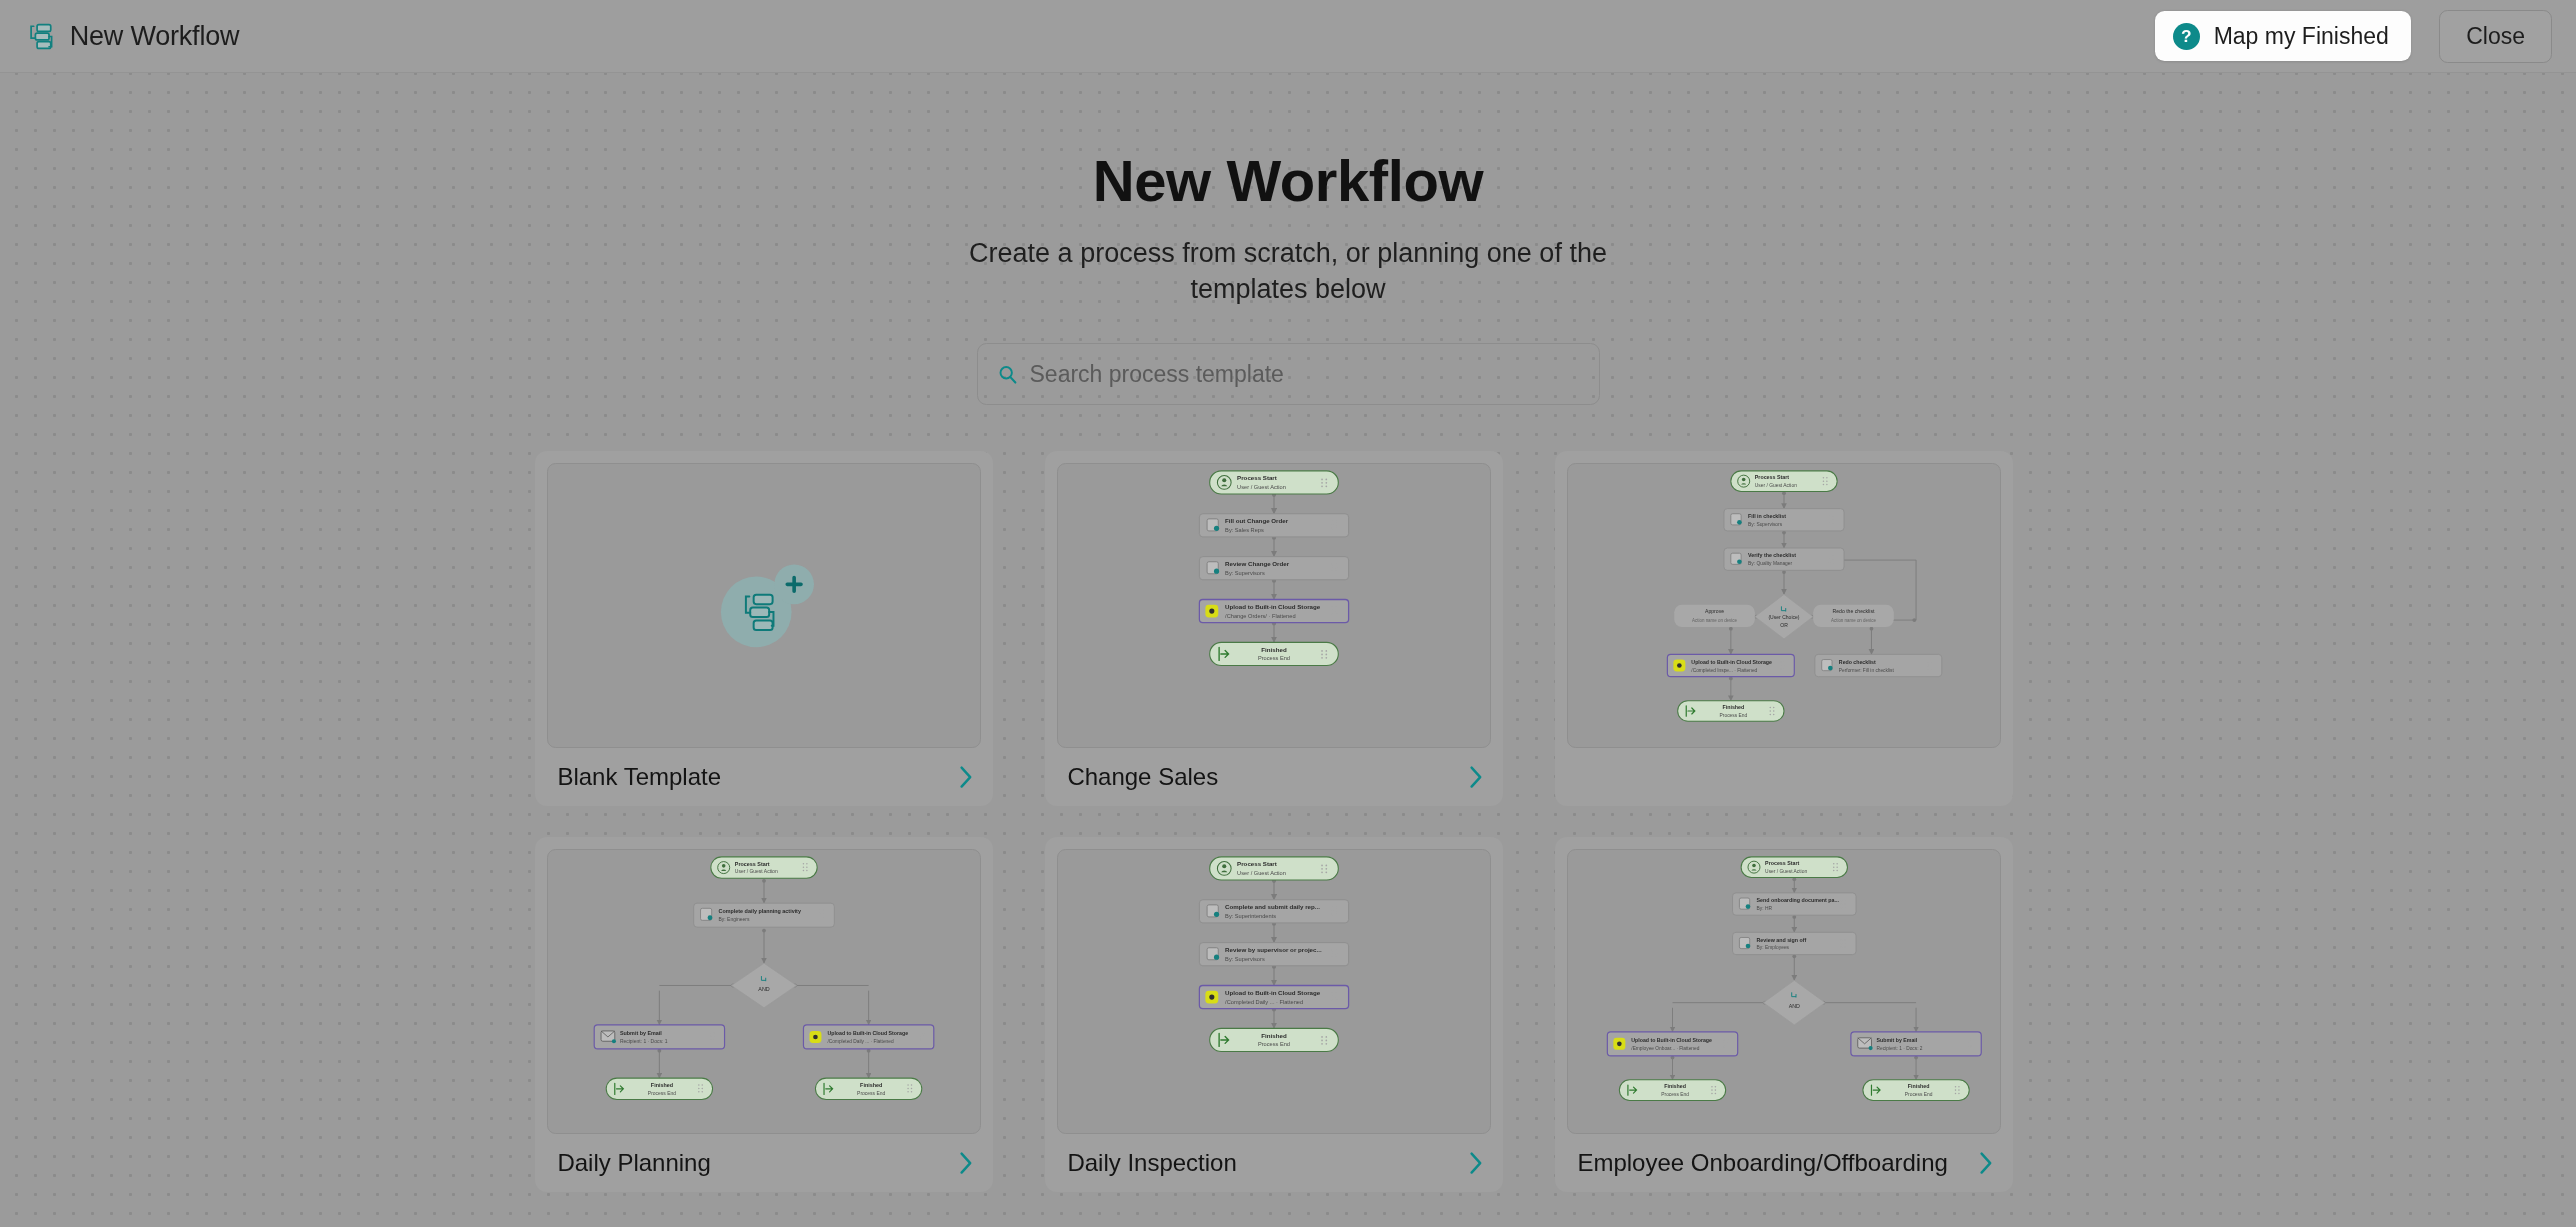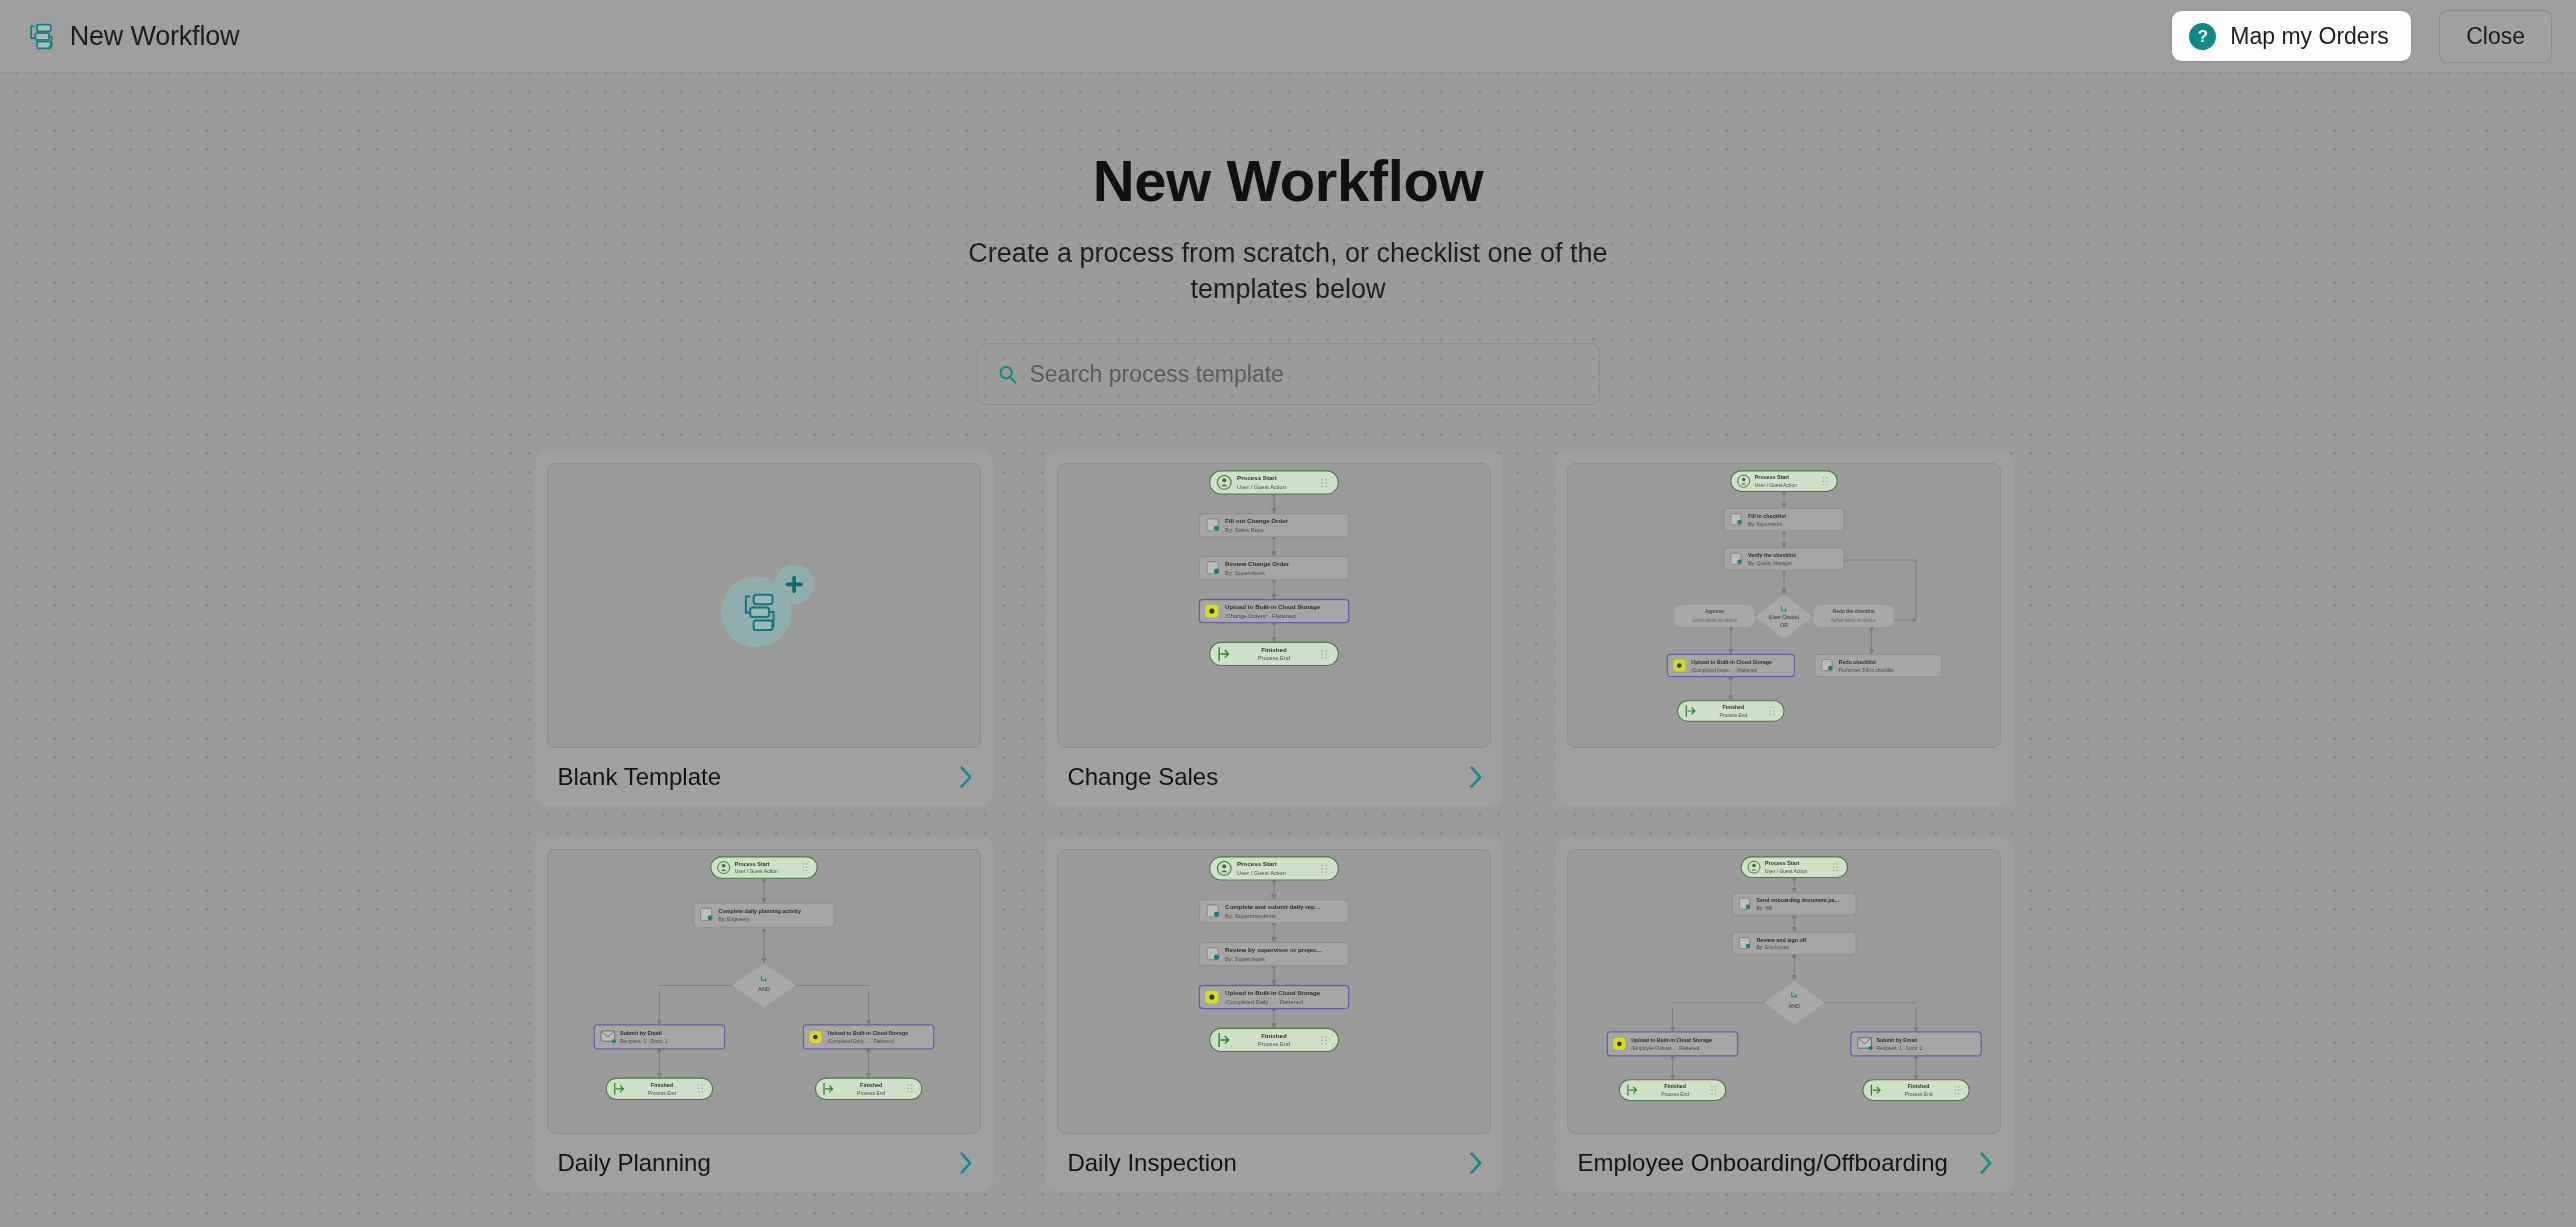--- a/index.html
+++ b/index.html
@@ -135,7 +135,7 @@
   <div class="topbar-right">
     <button class="map-btn">
       <span class="qmark">?</span>
-      <span class="map-btn-label">Map my Orders</span>
+      <span class="map-btn-label">Map my Finished</span>
     </button>
     <button class="close-btn">Close</button>
   </div>

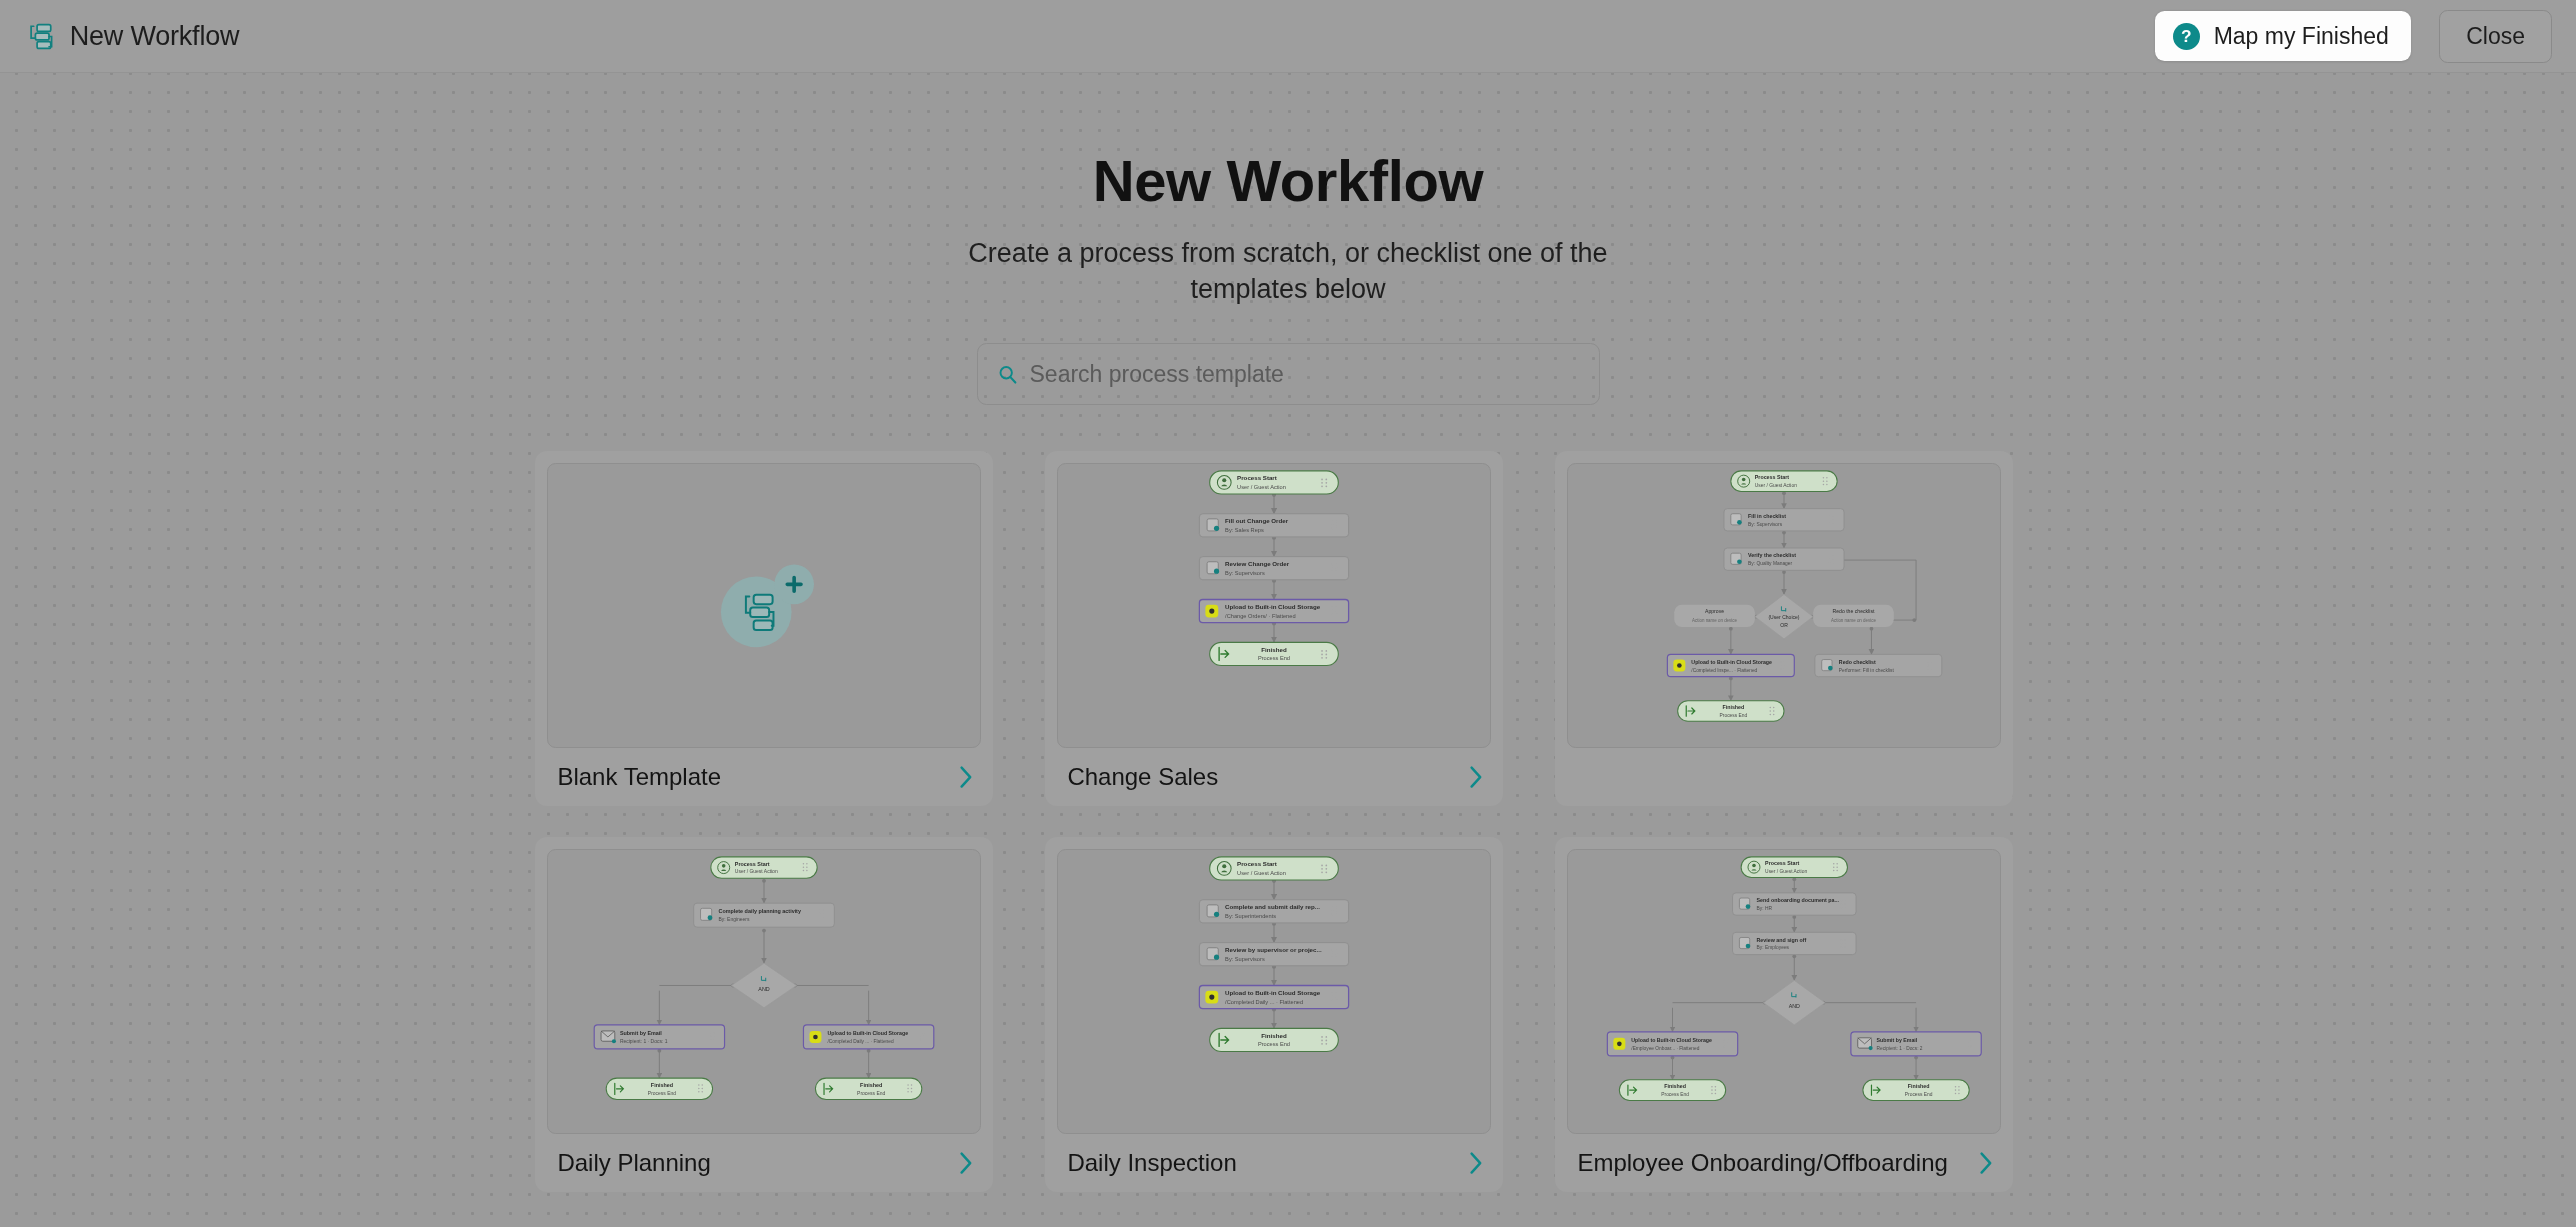--- a/index.html
+++ b/index.html
@@ -143,7 +143,7 @@
 
 <div class="hero">
   <div class="hero-title">New Workflow</div>
-  <div class="hero-sub">Create a process from scratch, or checklist one of the templates below</div>
+  <div class="hero-sub">Create a process from scratch, or planning one of the templates below</div>
 
   <div class="search-wrap">
     <span class="search-icon">

